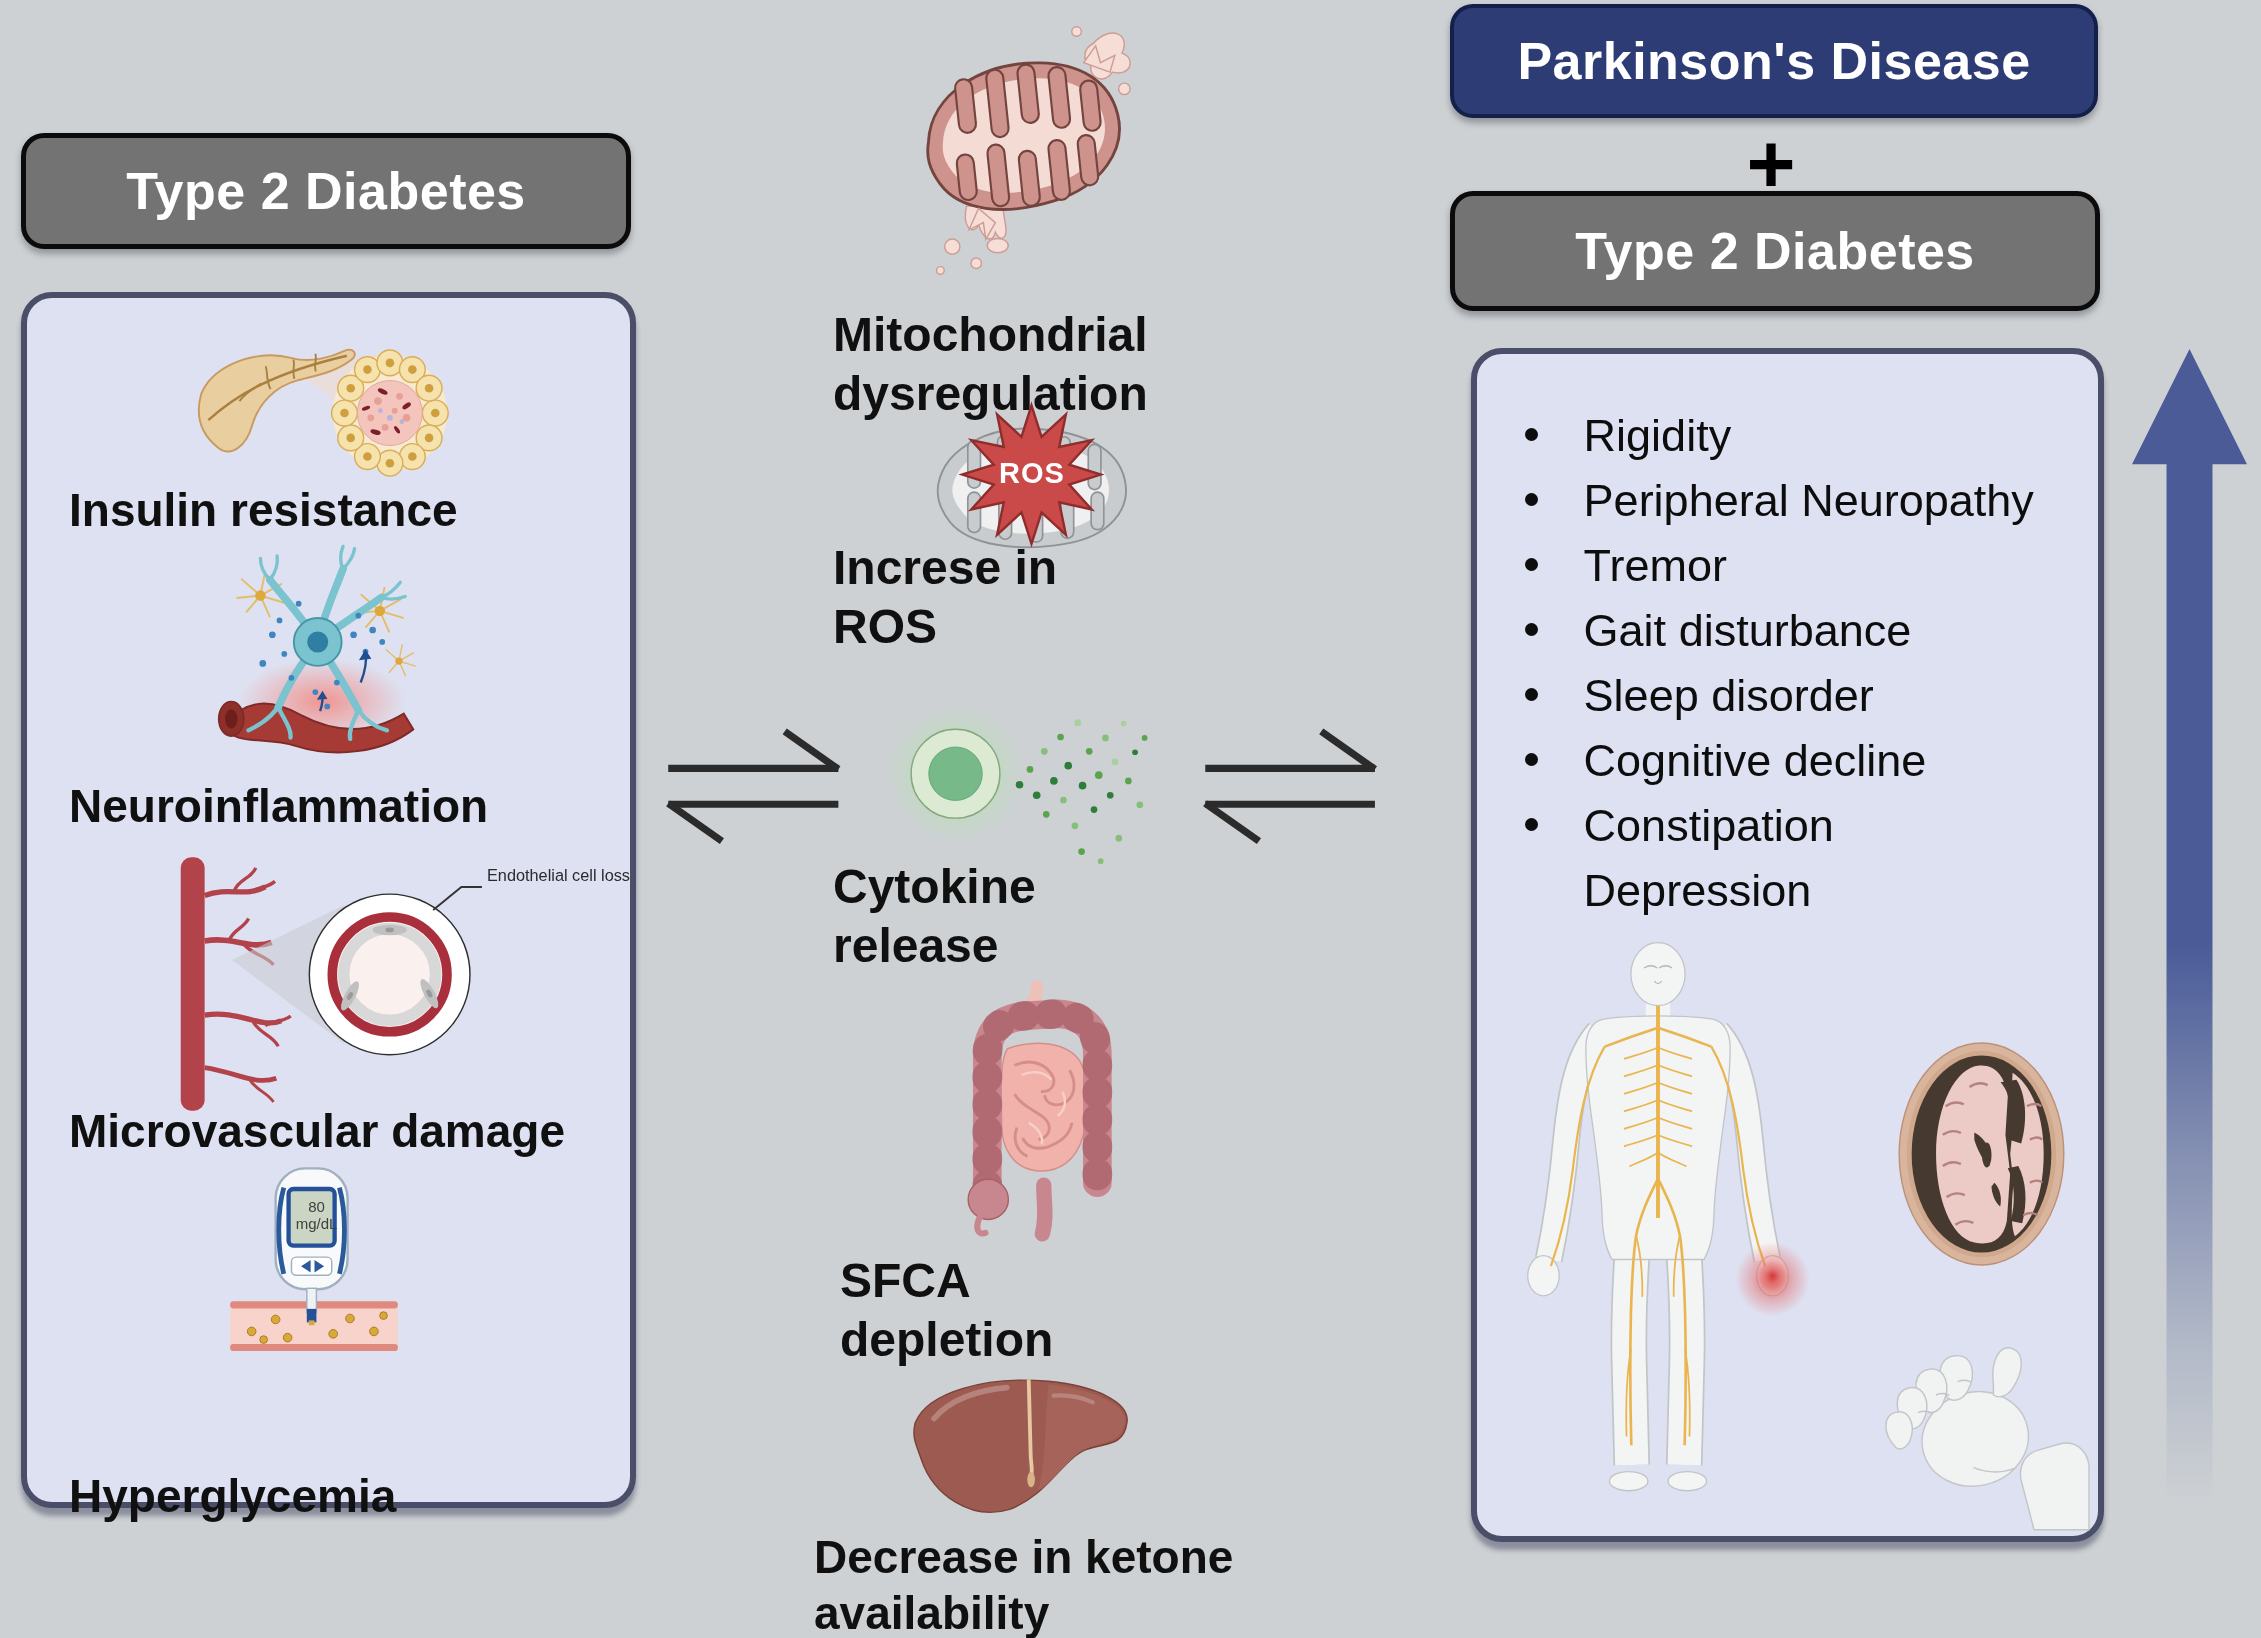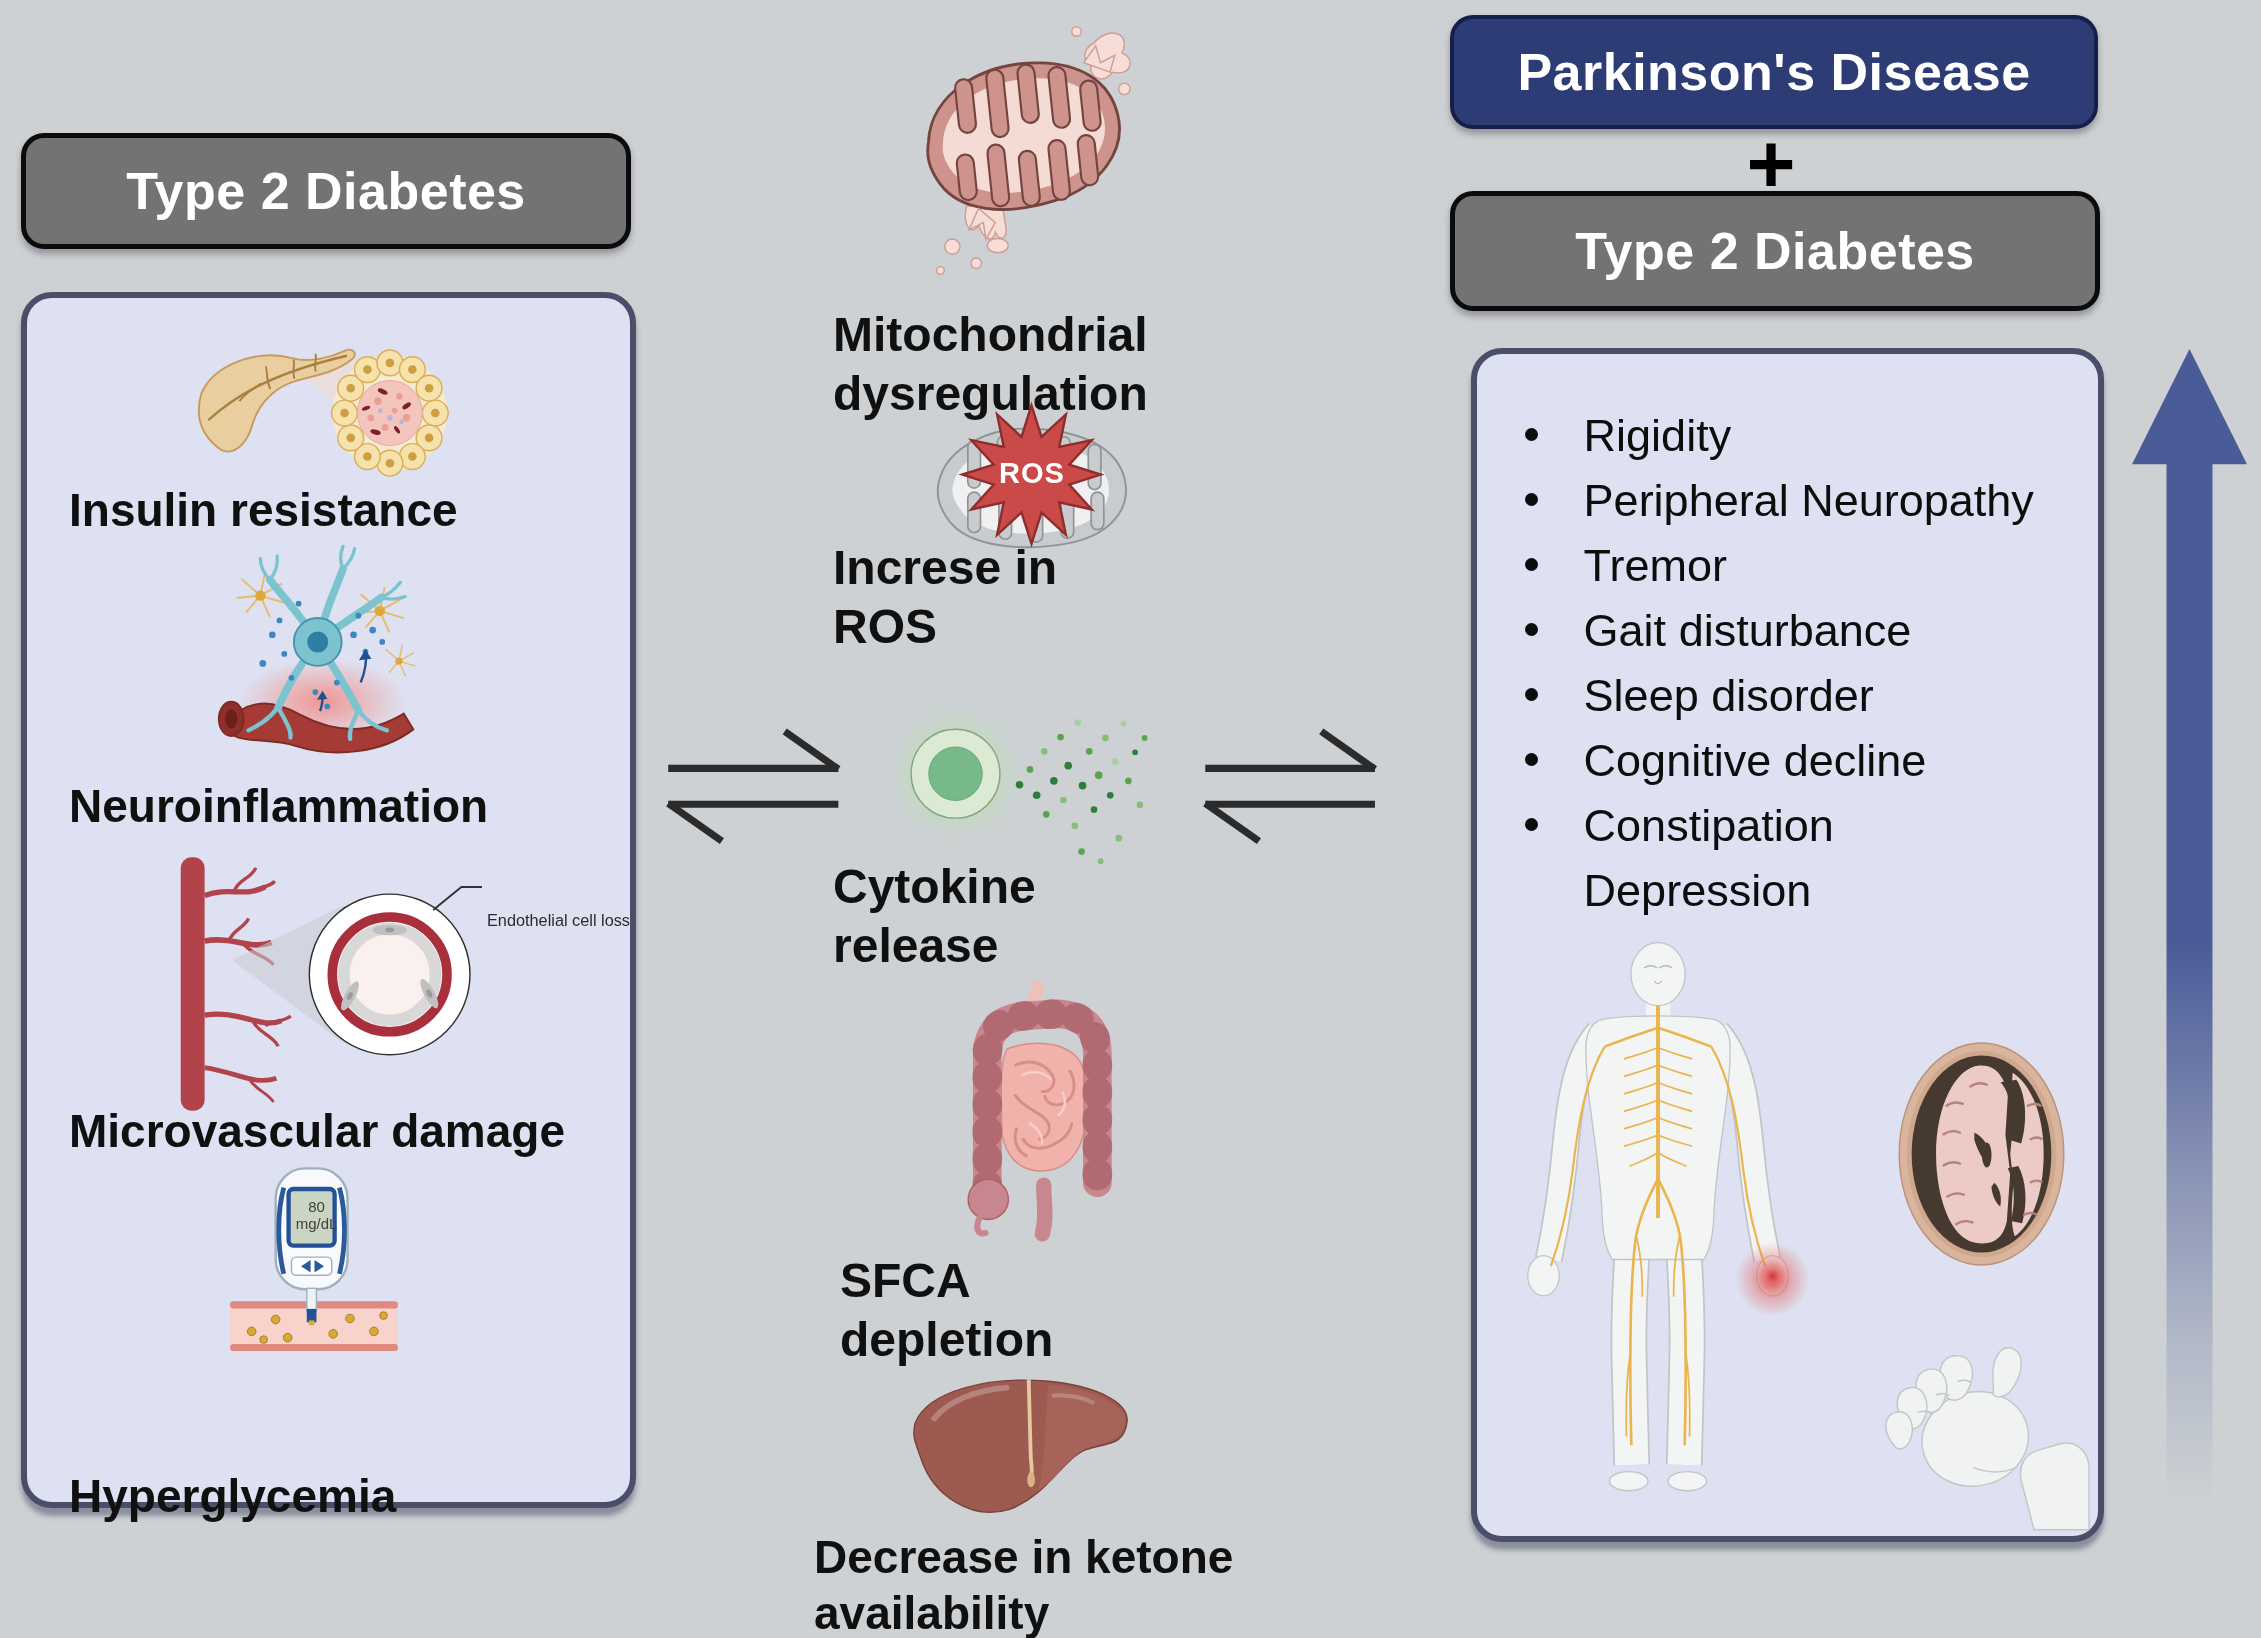--- a/index.html
+++ b/index.html
@@ -440,7 +440,7 @@
   <div class="lbl center-lbl" style="top:1529px;left:814px;width:421px;font-size:46px;">Decrease in ketone
 availability</div>
 
-  <div class="hdr navy" style="left:1450px;top:15px;width:640px;height:106px;text-align:center;">
+  <div class="hdr navy" style="left:1450px;top:4px;width:640px;height:106px;text-align:center;">
     <span>Parkinson's Disease</span>
   </div>
 

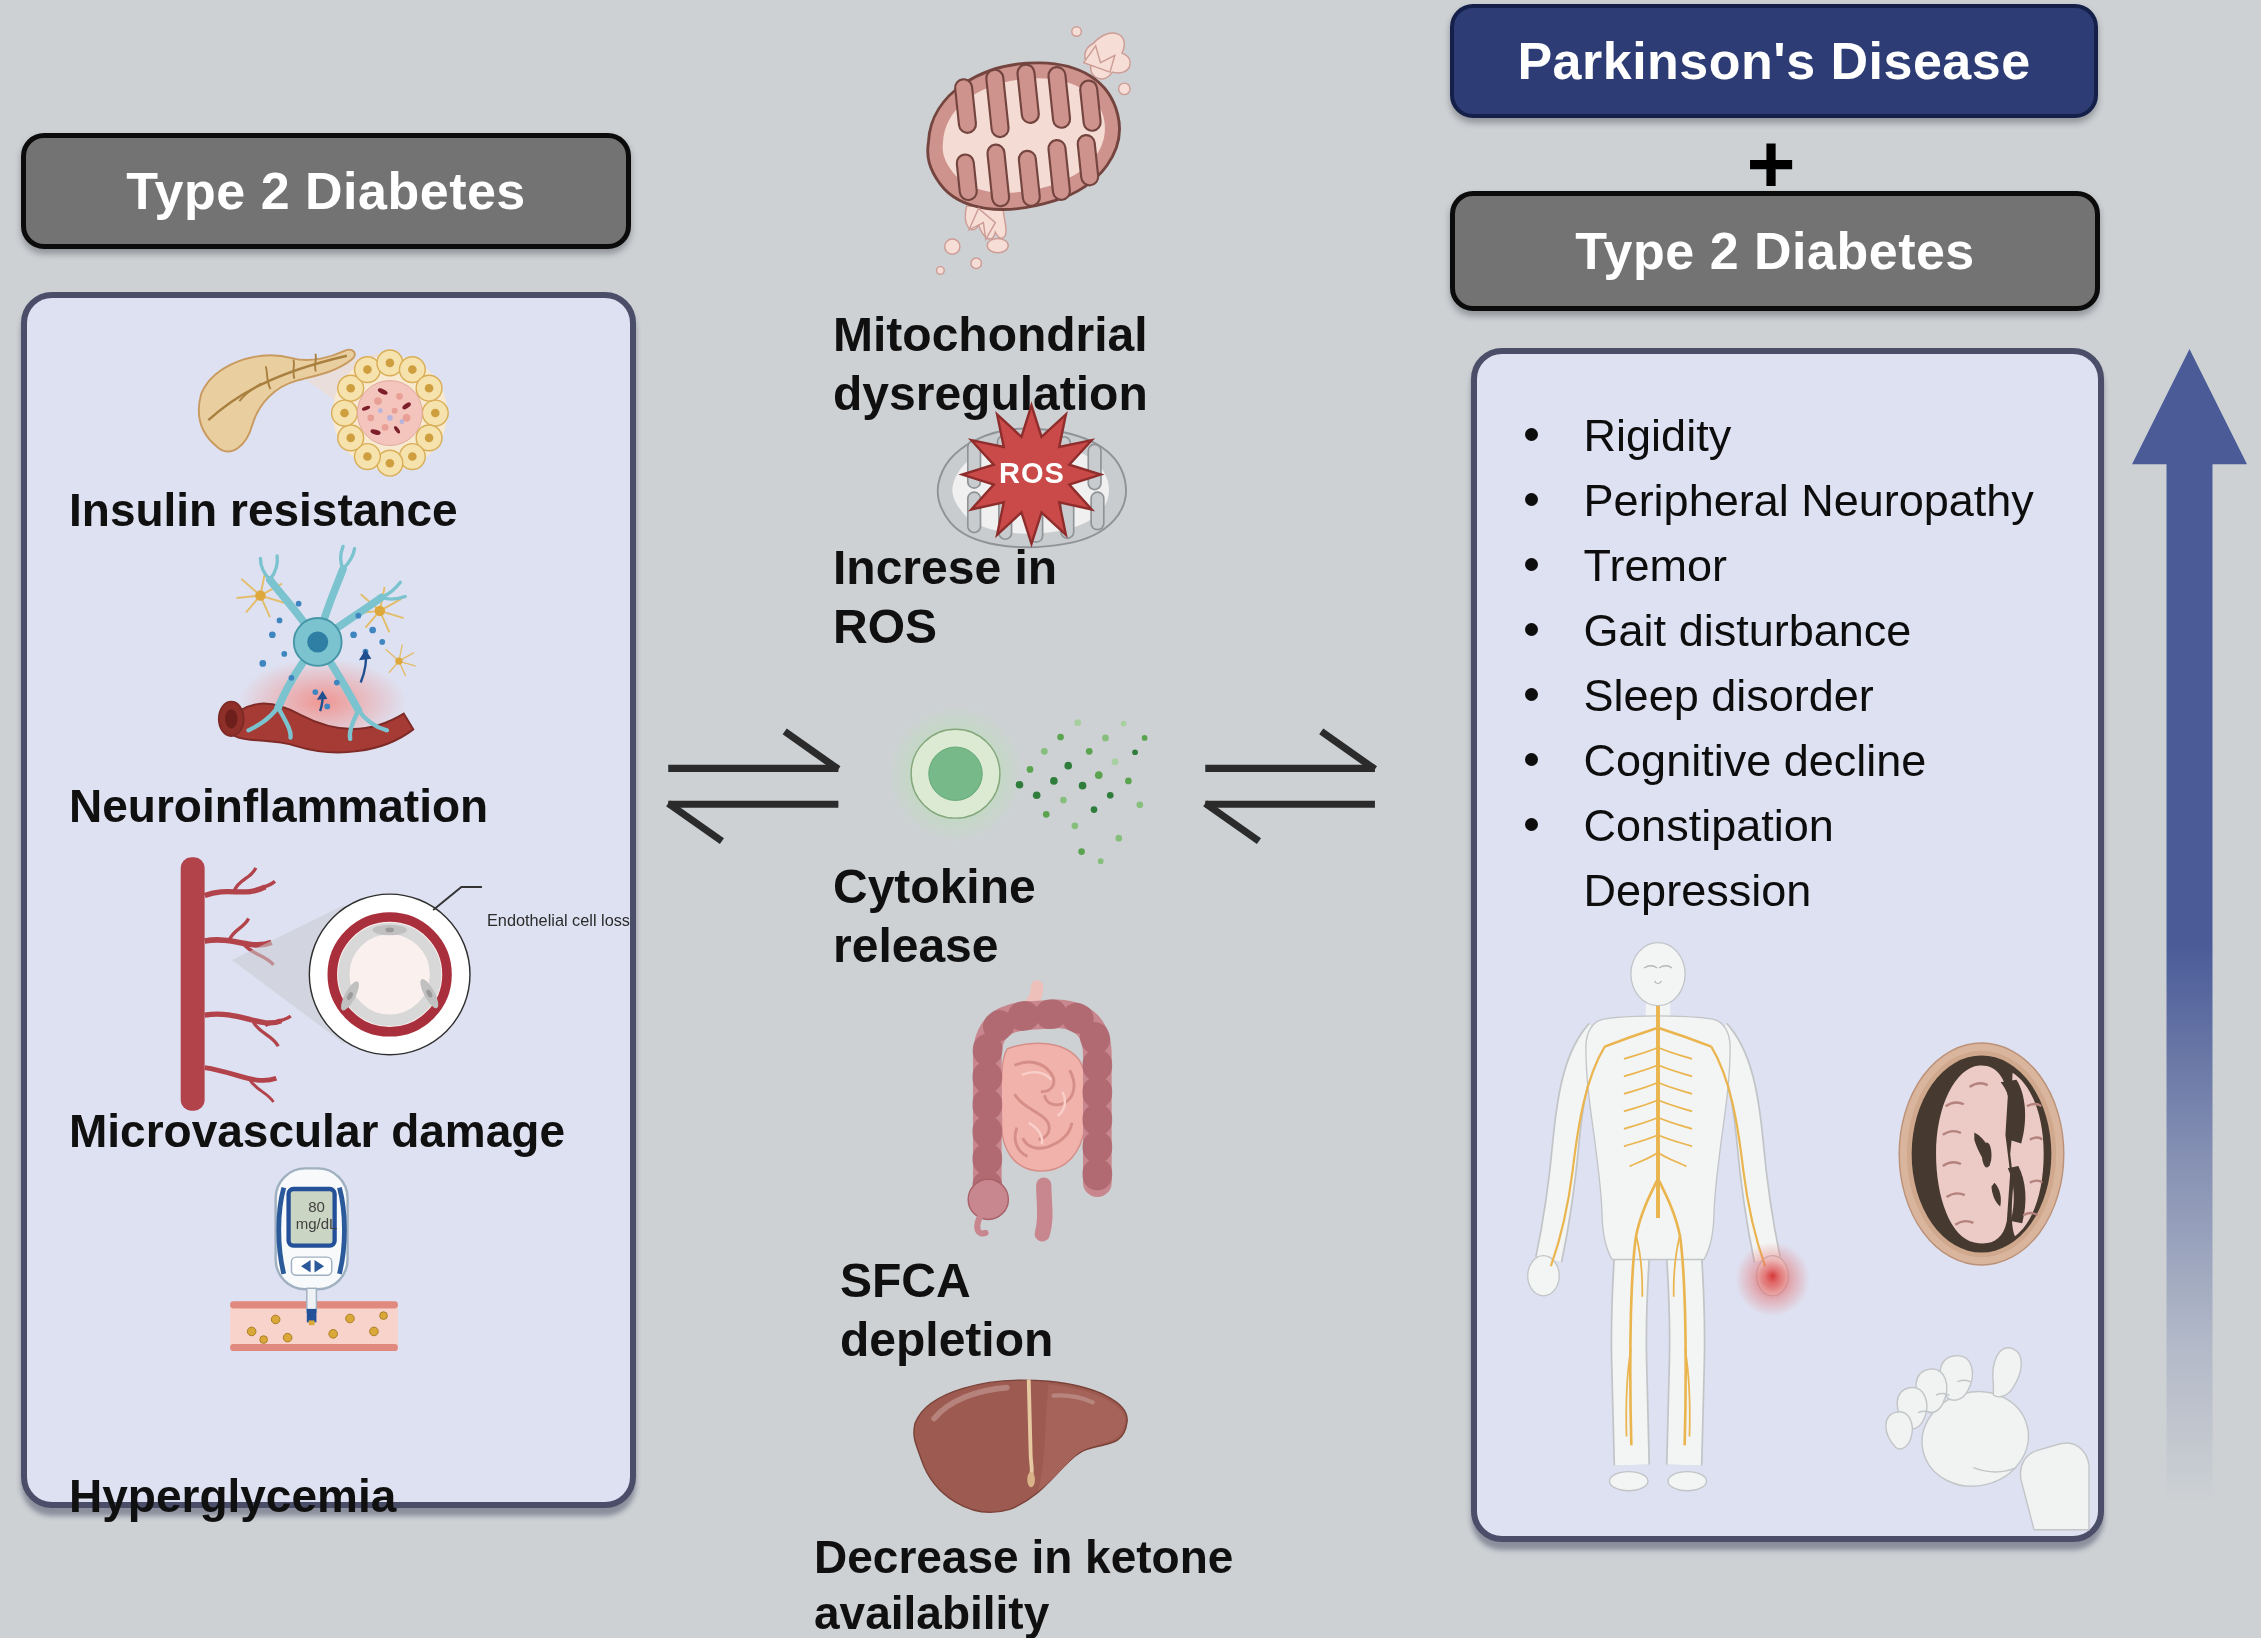--- a/index.html
+++ b/index.html
@@ -226,7 +226,7 @@
     </g>
     <path d="M586,110 L645,62 L688,62" fill="none" stroke="#333" stroke-width="4"></path>
   </svg>
-  <div class="callout" style="left:487px;top:911px;">Endothelial cell loss</div>
+  <div class="callout" style="left:487px;top:866px;">Endothelial cell loss</div>
   <div class="lbl left-lbl" style="top:1103px;">Microvascular damage</div>
 
   <svg style="left:230px;top:1166px;" width="168" height="199" viewBox="0 0 350 415">

